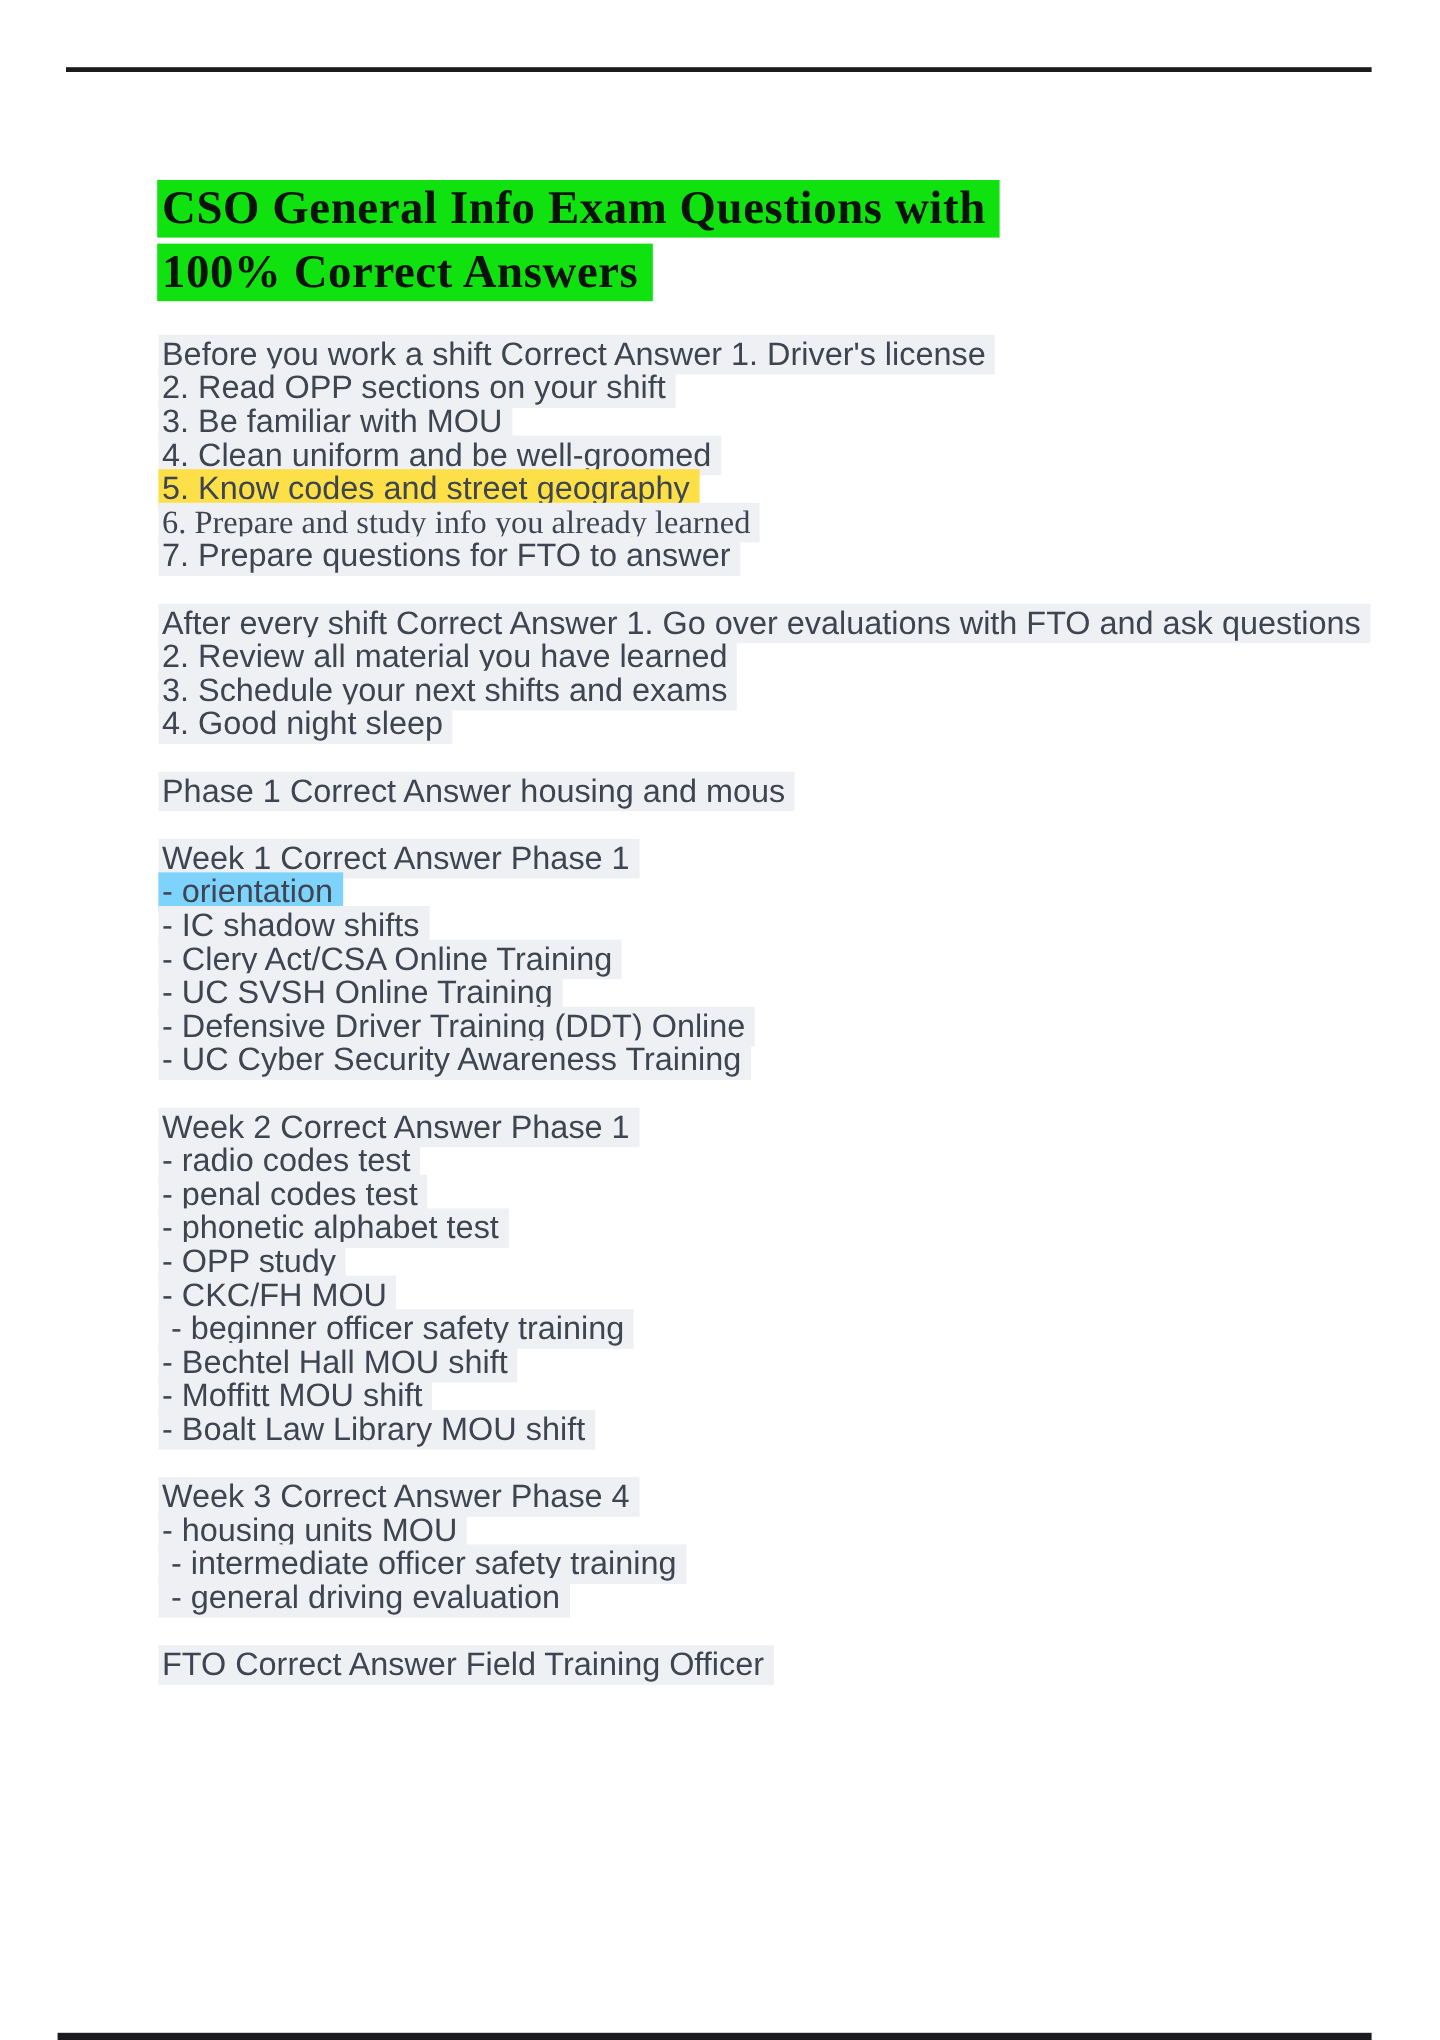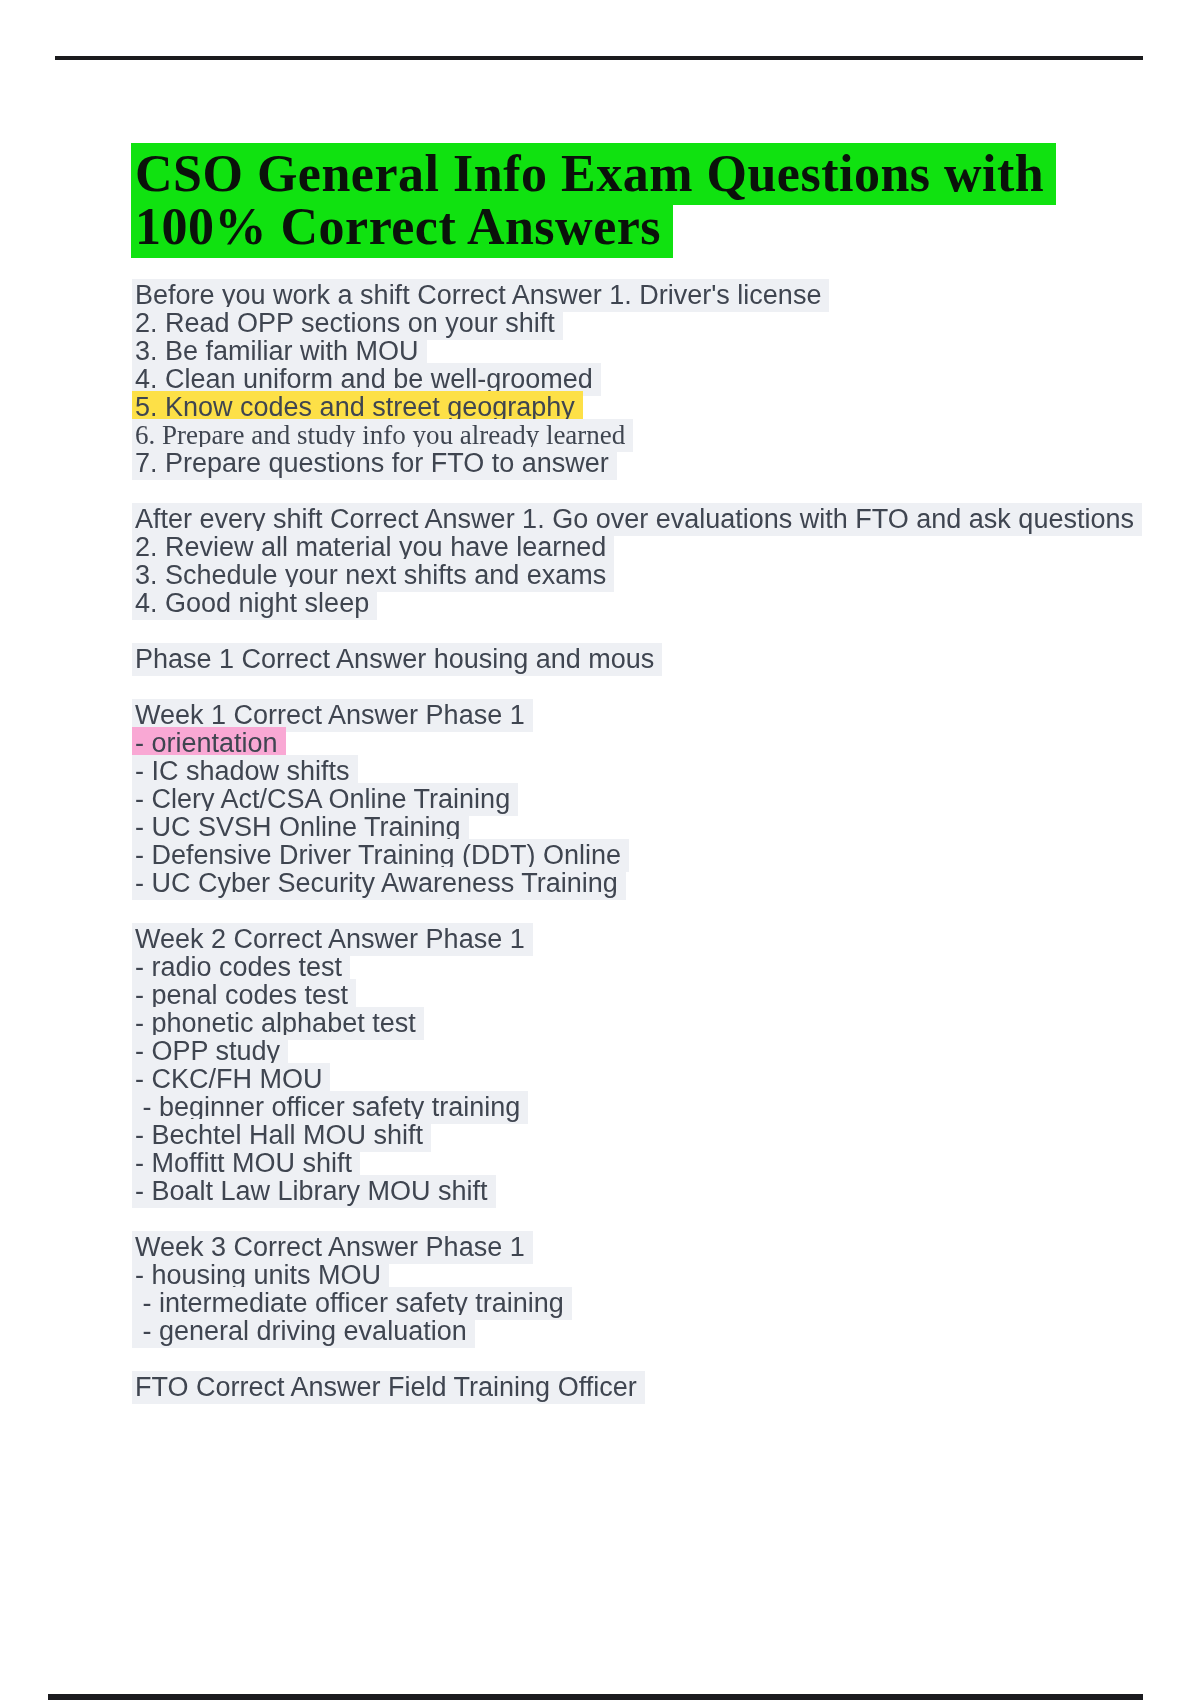--- a/index.html
+++ b/index.html
@@ -38,7 +38,7 @@
     margin: 0;
     font-family: "Liberation Serif", serif;
     font-weight: 700;
-    font-size: 52px;
+    font-size: 39px;
     line-height: 53px;
     color: #0a120a;
     letter-spacing: 0.5px;

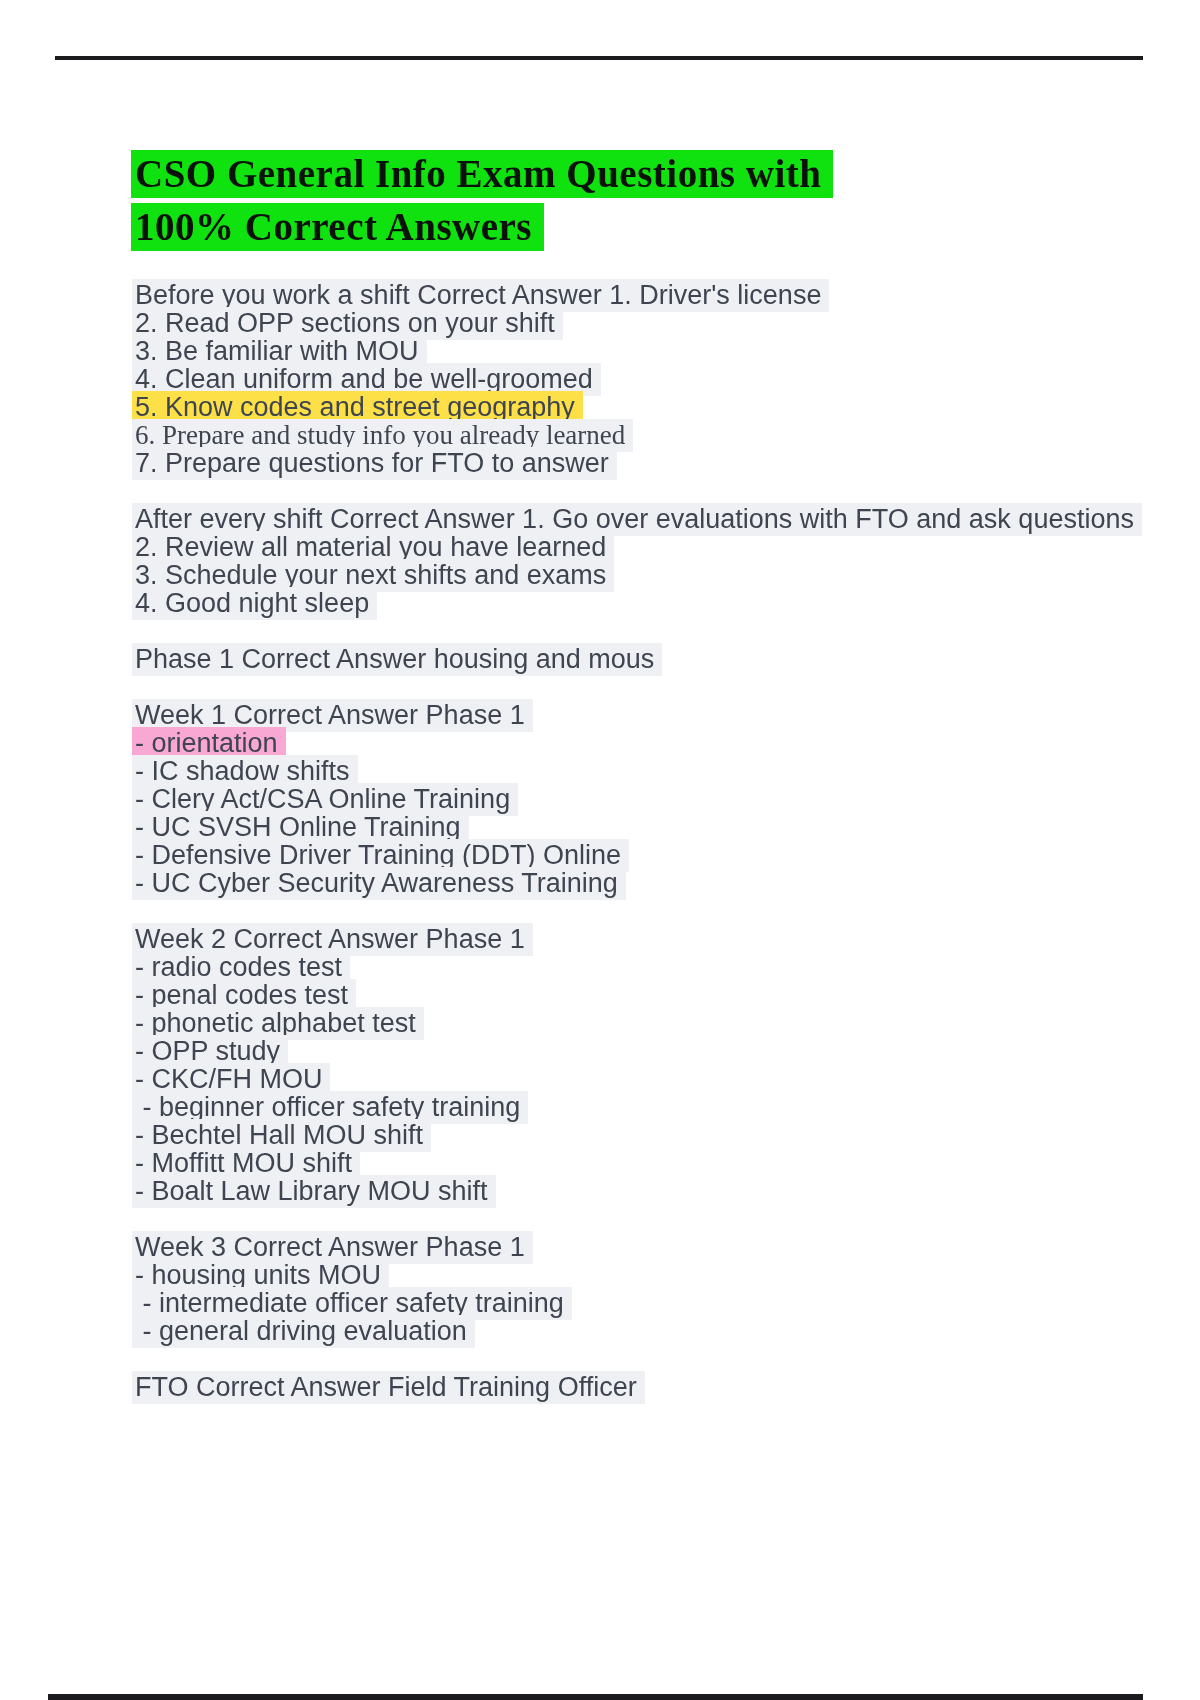--- a/index.html
+++ b/index.html
@@ -103,7 +103,7 @@
       <div class="line"><span style="background: rgb(238, 240, 244);">Phase 1 Correct Answer housing and mous</span></div>
       <div class="blank"></div>
       <div class="line"><span style="background: rgb(238, 240, 244);">Week 1 Correct Answer Phase 1</span></div>
-      <div class="line"><span style="background: #f9a8d4;">- orientation</span></div>
+      <div class="line"><span style="background: #7dd3fc;">- orientation</span></div>
       <div class="line"><span style="background: rgb(238, 240, 244);">- IC shadow shifts</span></div>
       <div class="line"><span style="background: rgb(238, 240, 244);">- Clery Act/CSA Online Training</span></div>
       <div class="line"><span style="background: rgb(238, 240, 244);">- UC SVSH Online Training</span></div>

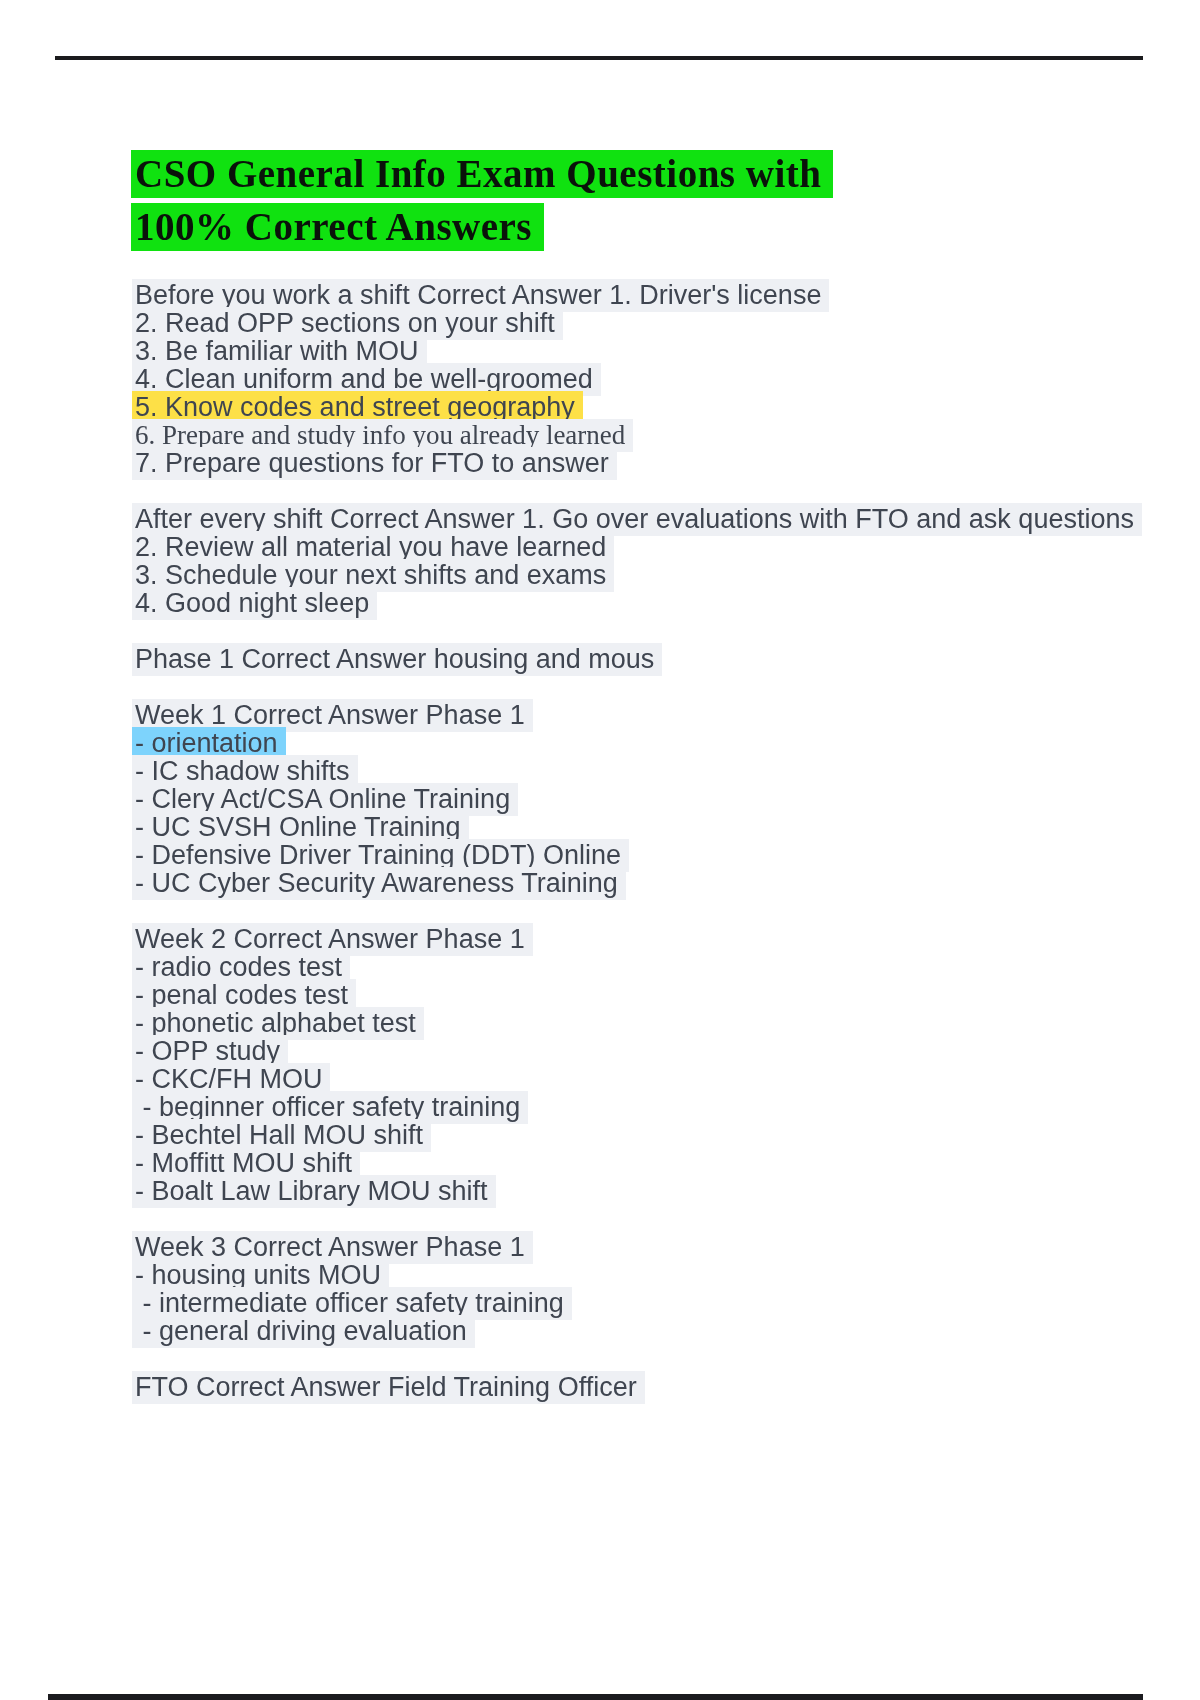--- a/index.html
+++ b/index.html
@@ -121,7 +121,7 @@
       <div class="line"><span style="background: rgb(238, 240, 244);">- Moffitt MOU shift</span></div>
       <div class="line"><span style="background: rgb(238, 240, 244);">- Boalt Law Library MOU shift</span></div>
       <div class="blank"></div>
-      <div class="line"><span style="background: rgb(238, 240, 244);">Week 3 Correct Answer Phase 1</span></div>
+      <div class="line"><span style="background: rgb(238, 240, 244);">Week 3 Correct Answer Phase 4</span></div>
       <div class="line"><span style="background: rgb(238, 240, 244);">- housing units MOU</span></div>
       <div class="line"><span style="background: rgb(238, 240, 244);"> - intermediate officer safety training</span></div>
       <div class="line"><span style="background: rgb(238, 240, 244);"> - general driving evaluation</span></div>

